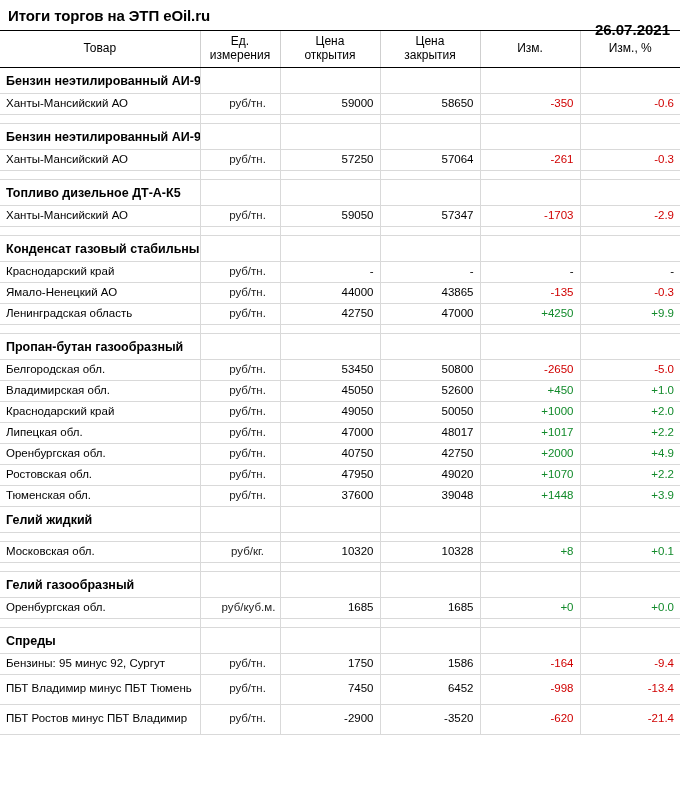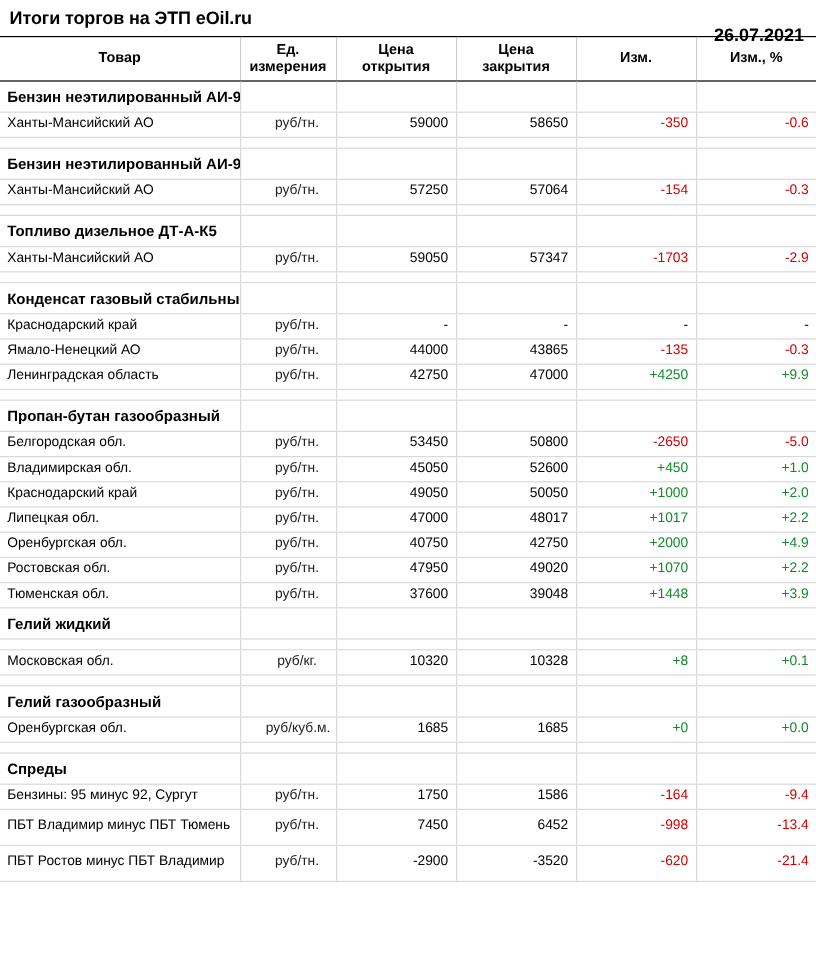--- a/index.html
+++ b/index.html
@@ -51,7 +51,7 @@
     border-bottom: 1px solid #000000;
     background: #ffffff;
     font-size: 12px;
-    font-weight: bold;
+    font-weight: normal;
     padding: 4px 6px;
     text-align: center;
     vertical-align: middle;

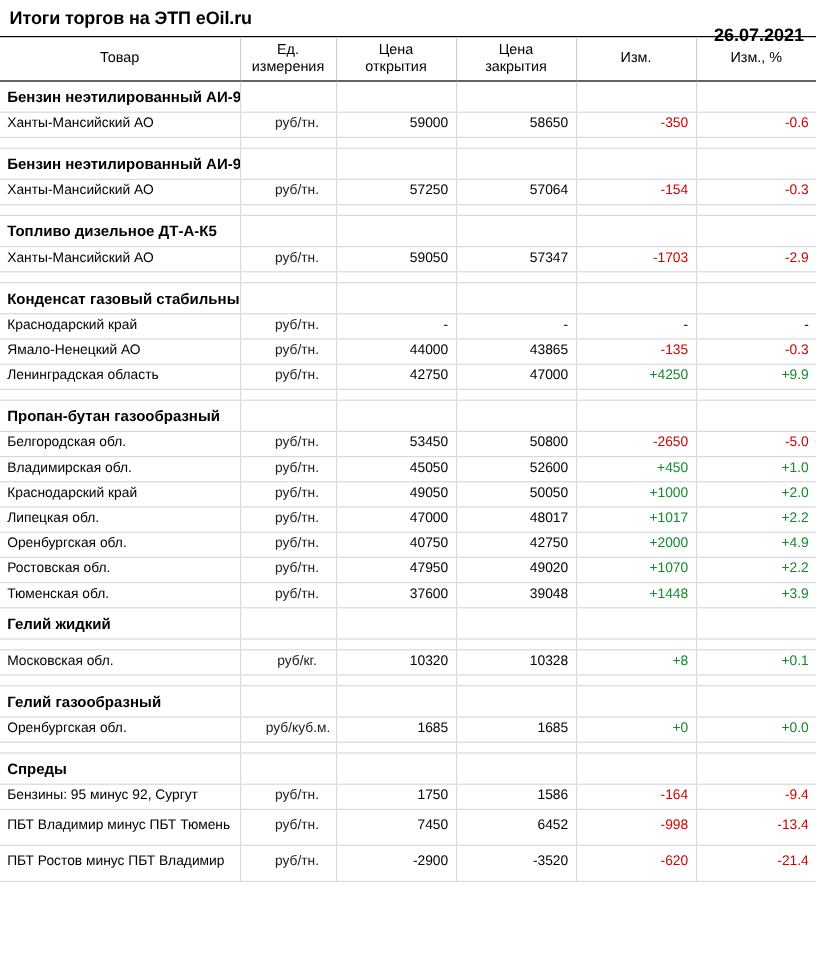--- a/index.html
+++ b/index.html
@@ -173,7 +173,7 @@
           <td class="unit vline">руб/тн.</td>
           <td class="num vline">57250</td>
           <td class="num vline">57064</td>
-          <td class="chg vline neg">-154</td>
+          <td class="chg vline neg">-261</td>
           <td class="chg vline neg">-0.3</td>
         </tr>
         <tr class="spacer">

